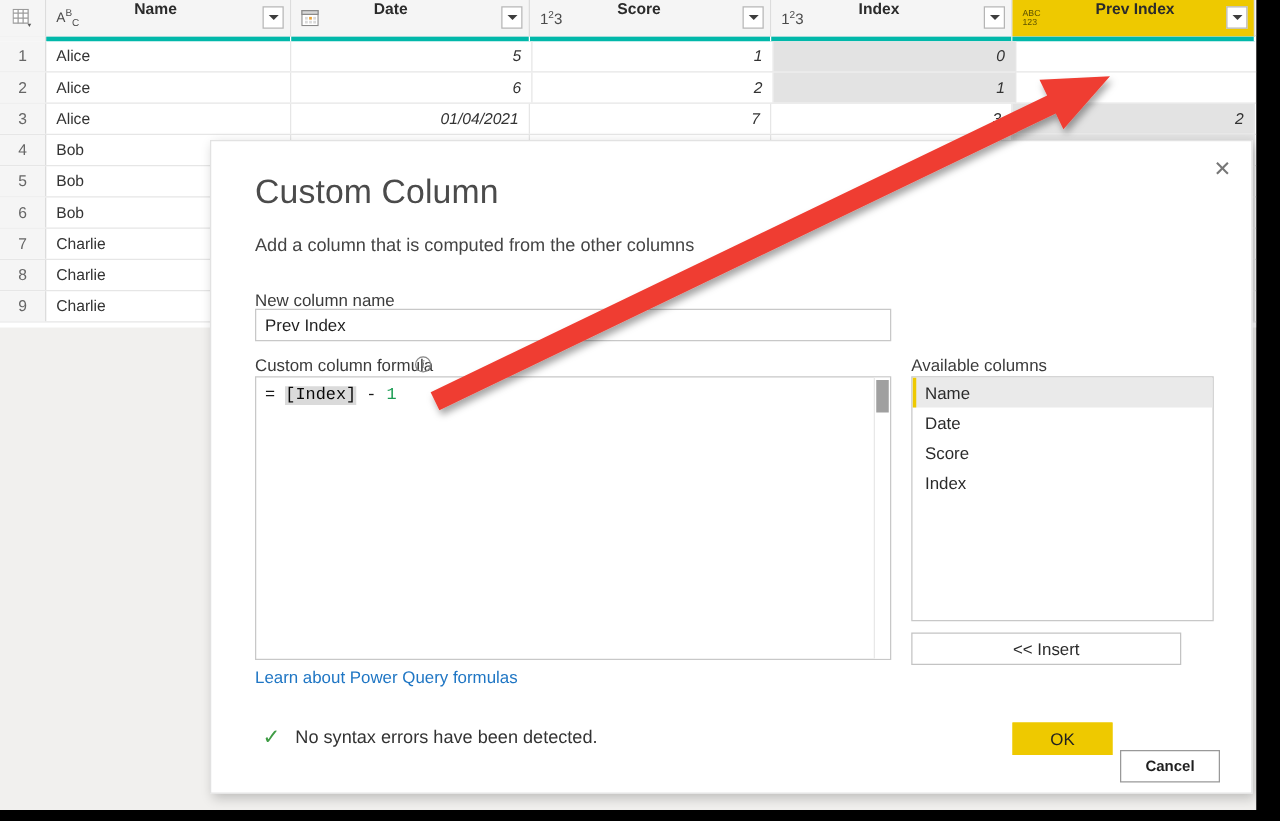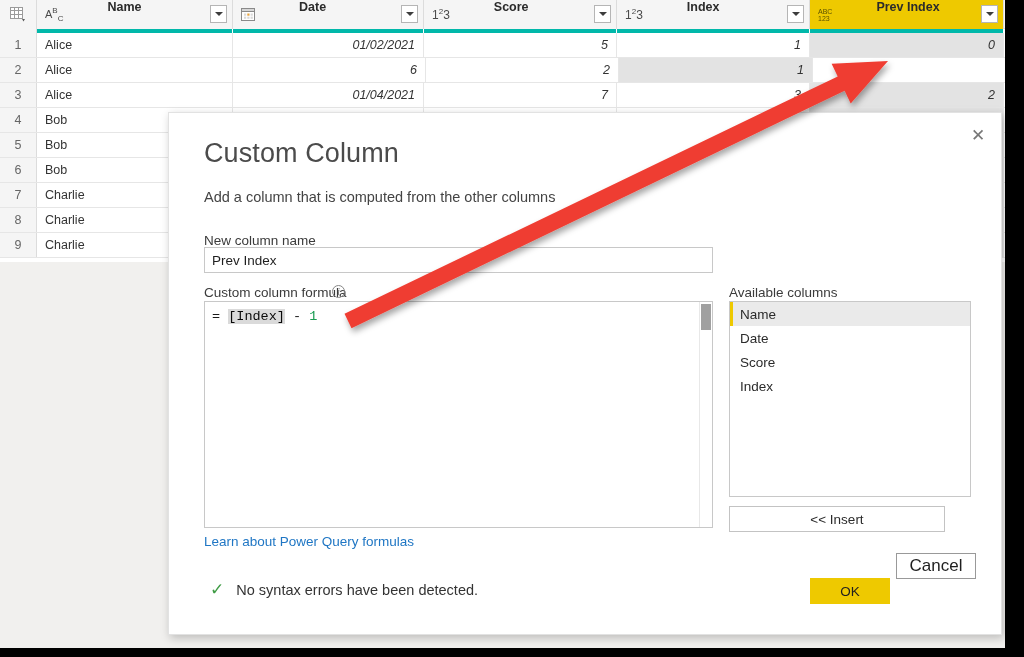--- a/index.html
+++ b/index.html
@@ -529,7 +529,6 @@
           <div class="grid-row">
             <div class="rownum">1</div>
             <div class="cell w-name">Alice</div>
-            <div class="cell w-date num">01/02/2021</div>
             <div class="cell w-score num">5</div>
             <div class="cell w-index num">1</div>
             <div class="cell w-prev num sel">0</div>

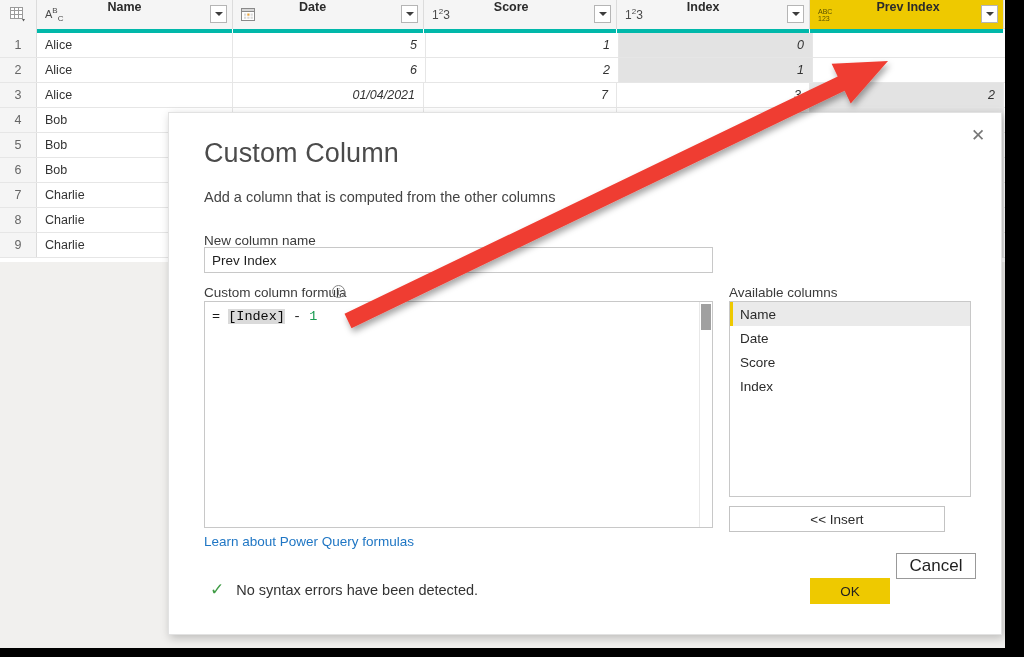--- a/index.html
+++ b/index.html
@@ -390,15 +390,16 @@
   #cancel-btn {
     position: absolute;
     left: 727px;
-    top: 440px;
+    top: 487px;
     width: 80px;
     height: 26px;
     background: #ffffff;
     border: 1px solid #999999;
     font-family: "Liberation Sans", sans-serif;
-    font-size: 17px;
+    font-size: 12px;
     color: #1f1f1f;
     cursor: pointer;
+    font-weight: bold;
   }
 
   

